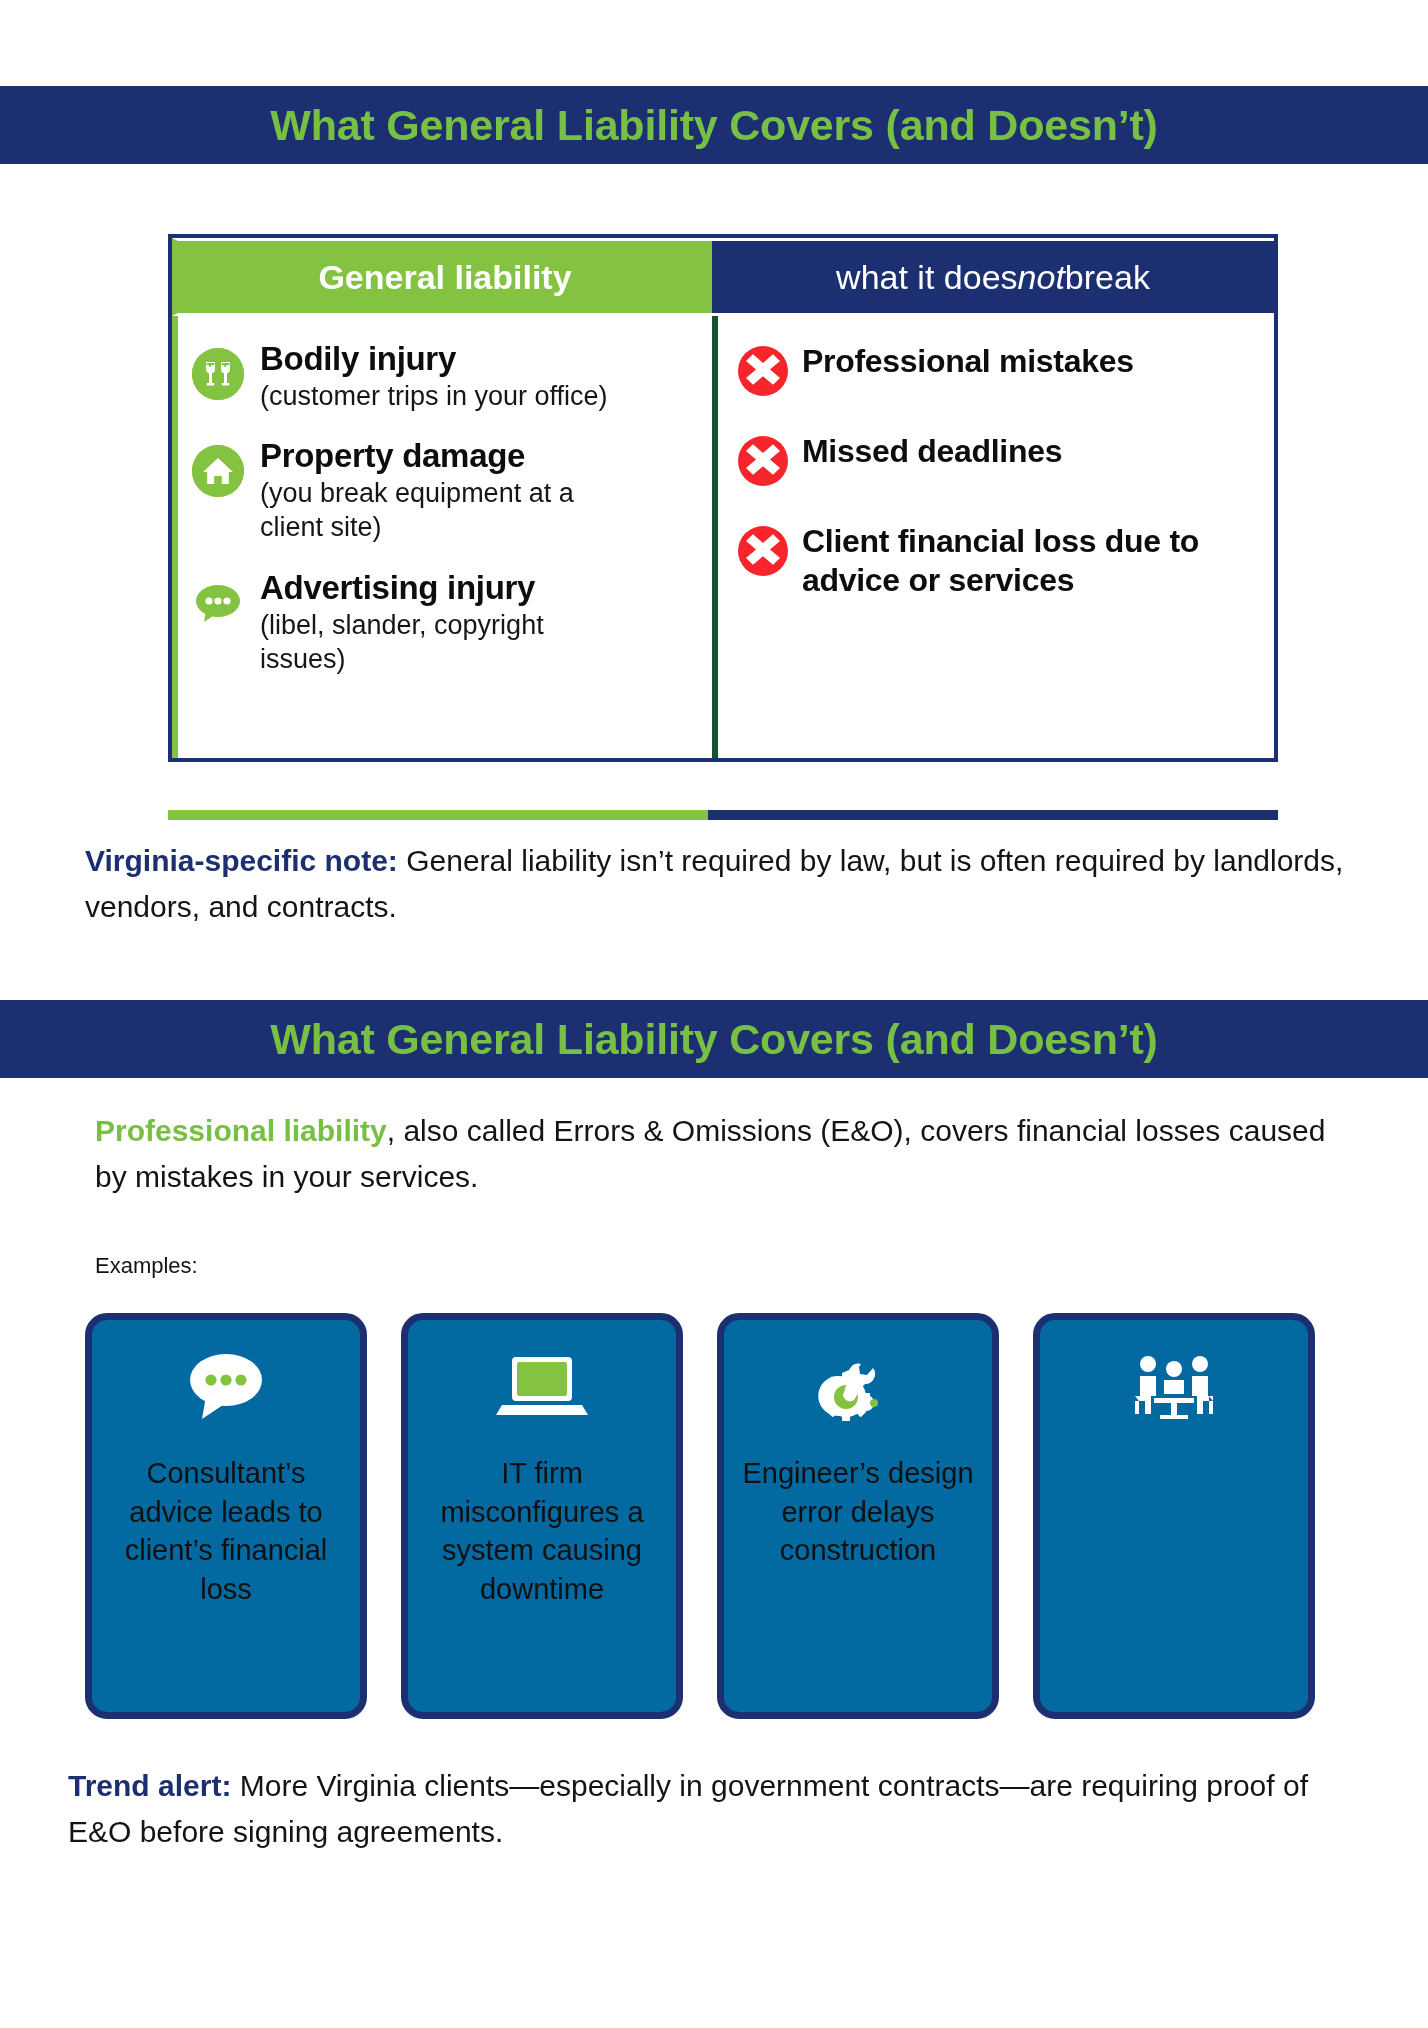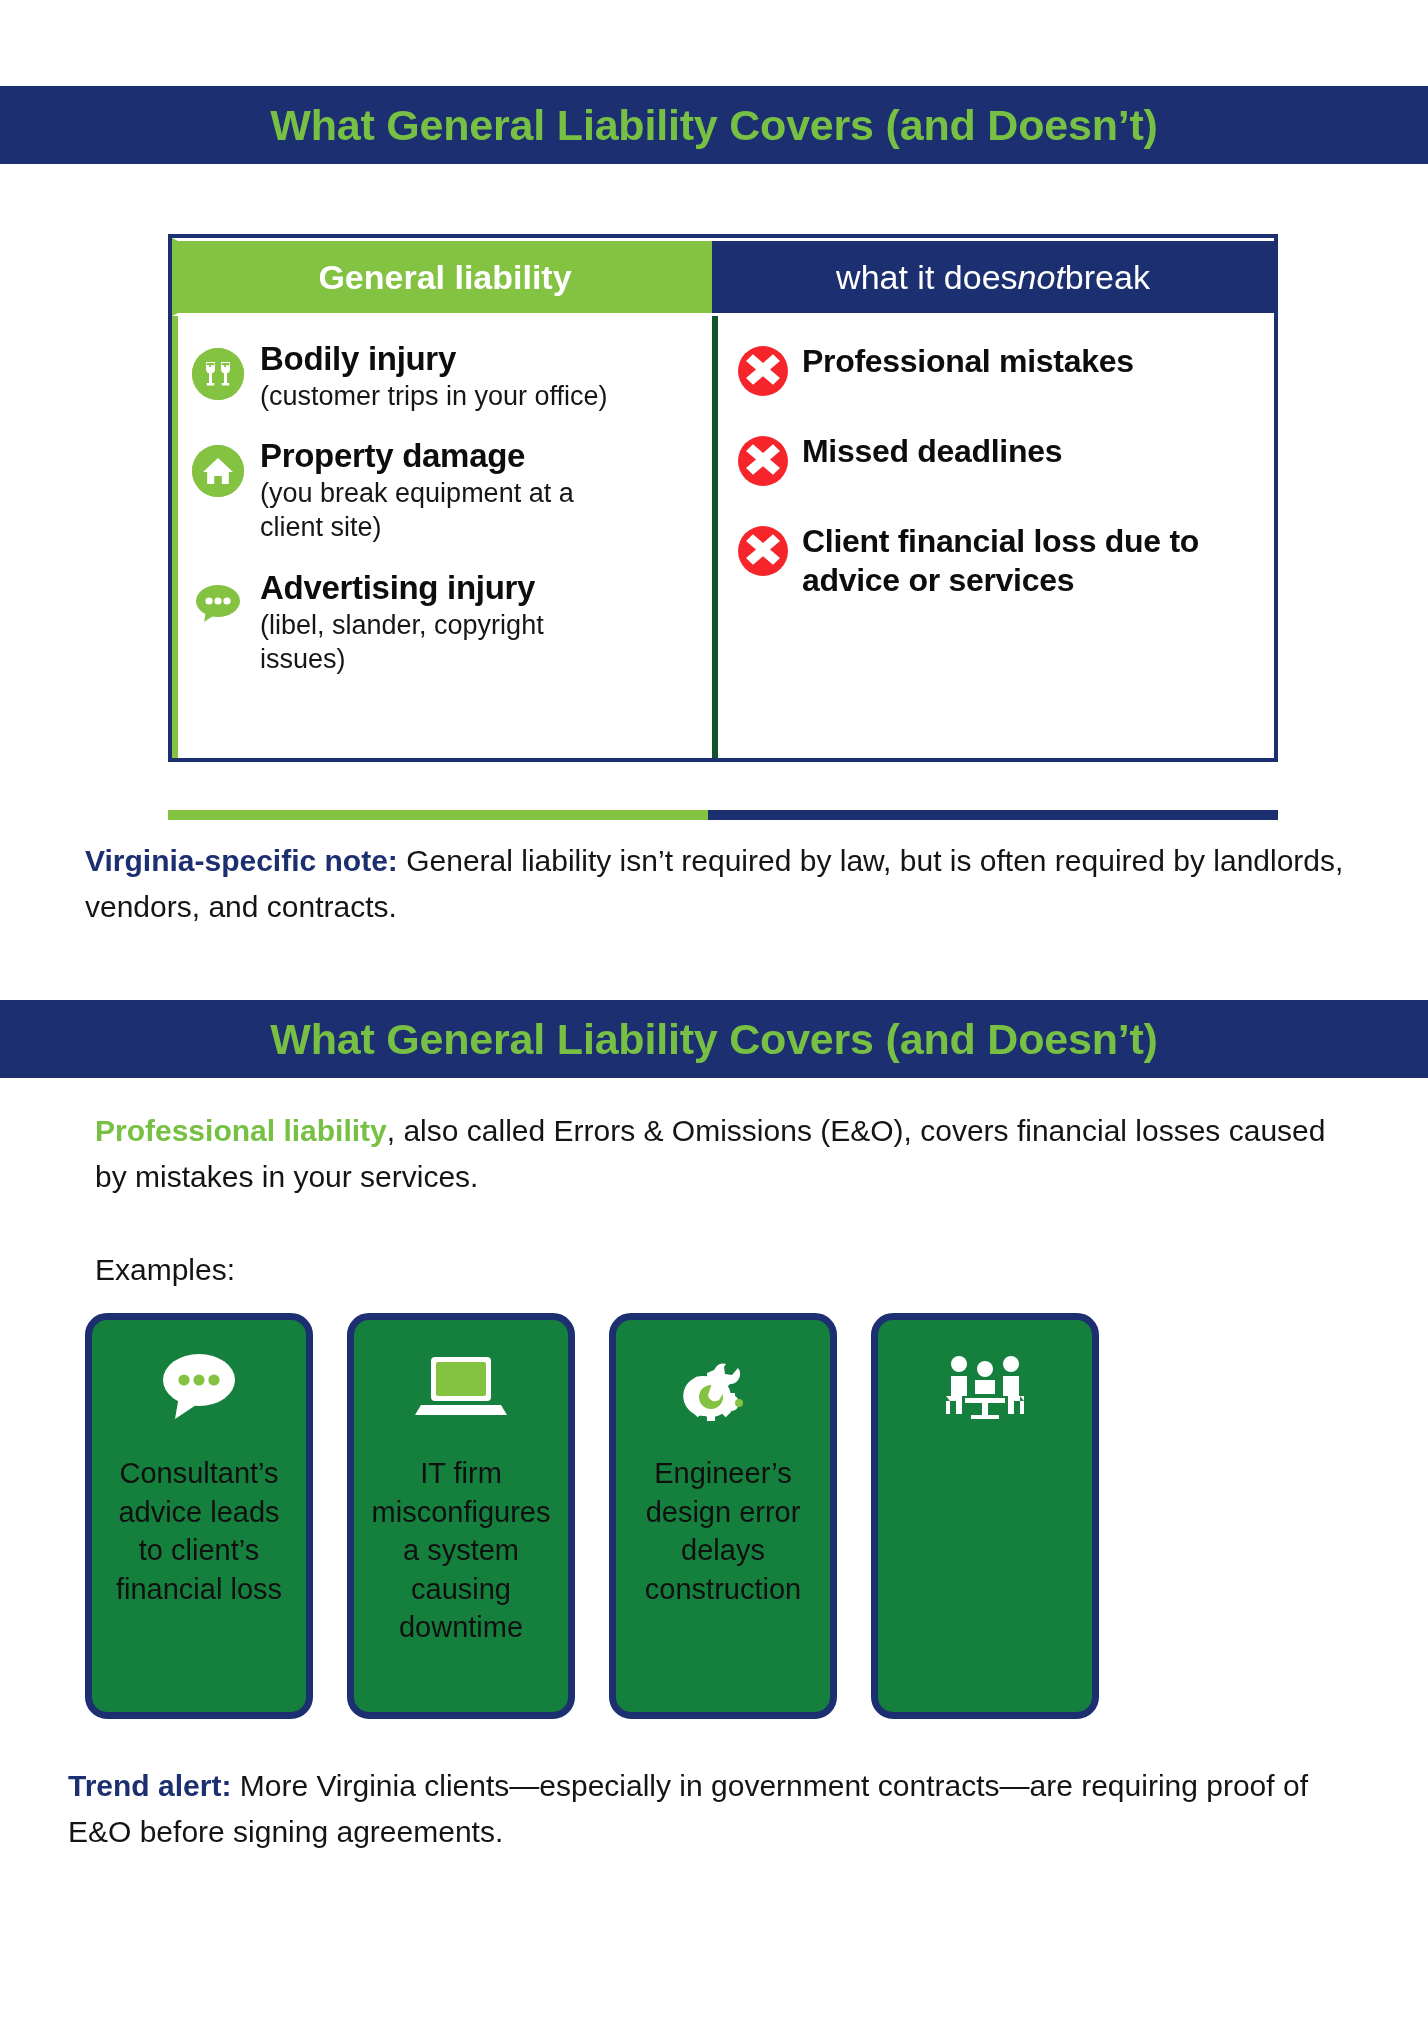--- a/index.html
+++ b/index.html
@@ -191,7 +191,7 @@
     position: absolute;
     left: 95px;
     top: 1253px;
-    font-size: 30px;
+    font-size: 22px;
     color: #141414;
   }
   #examples-row {

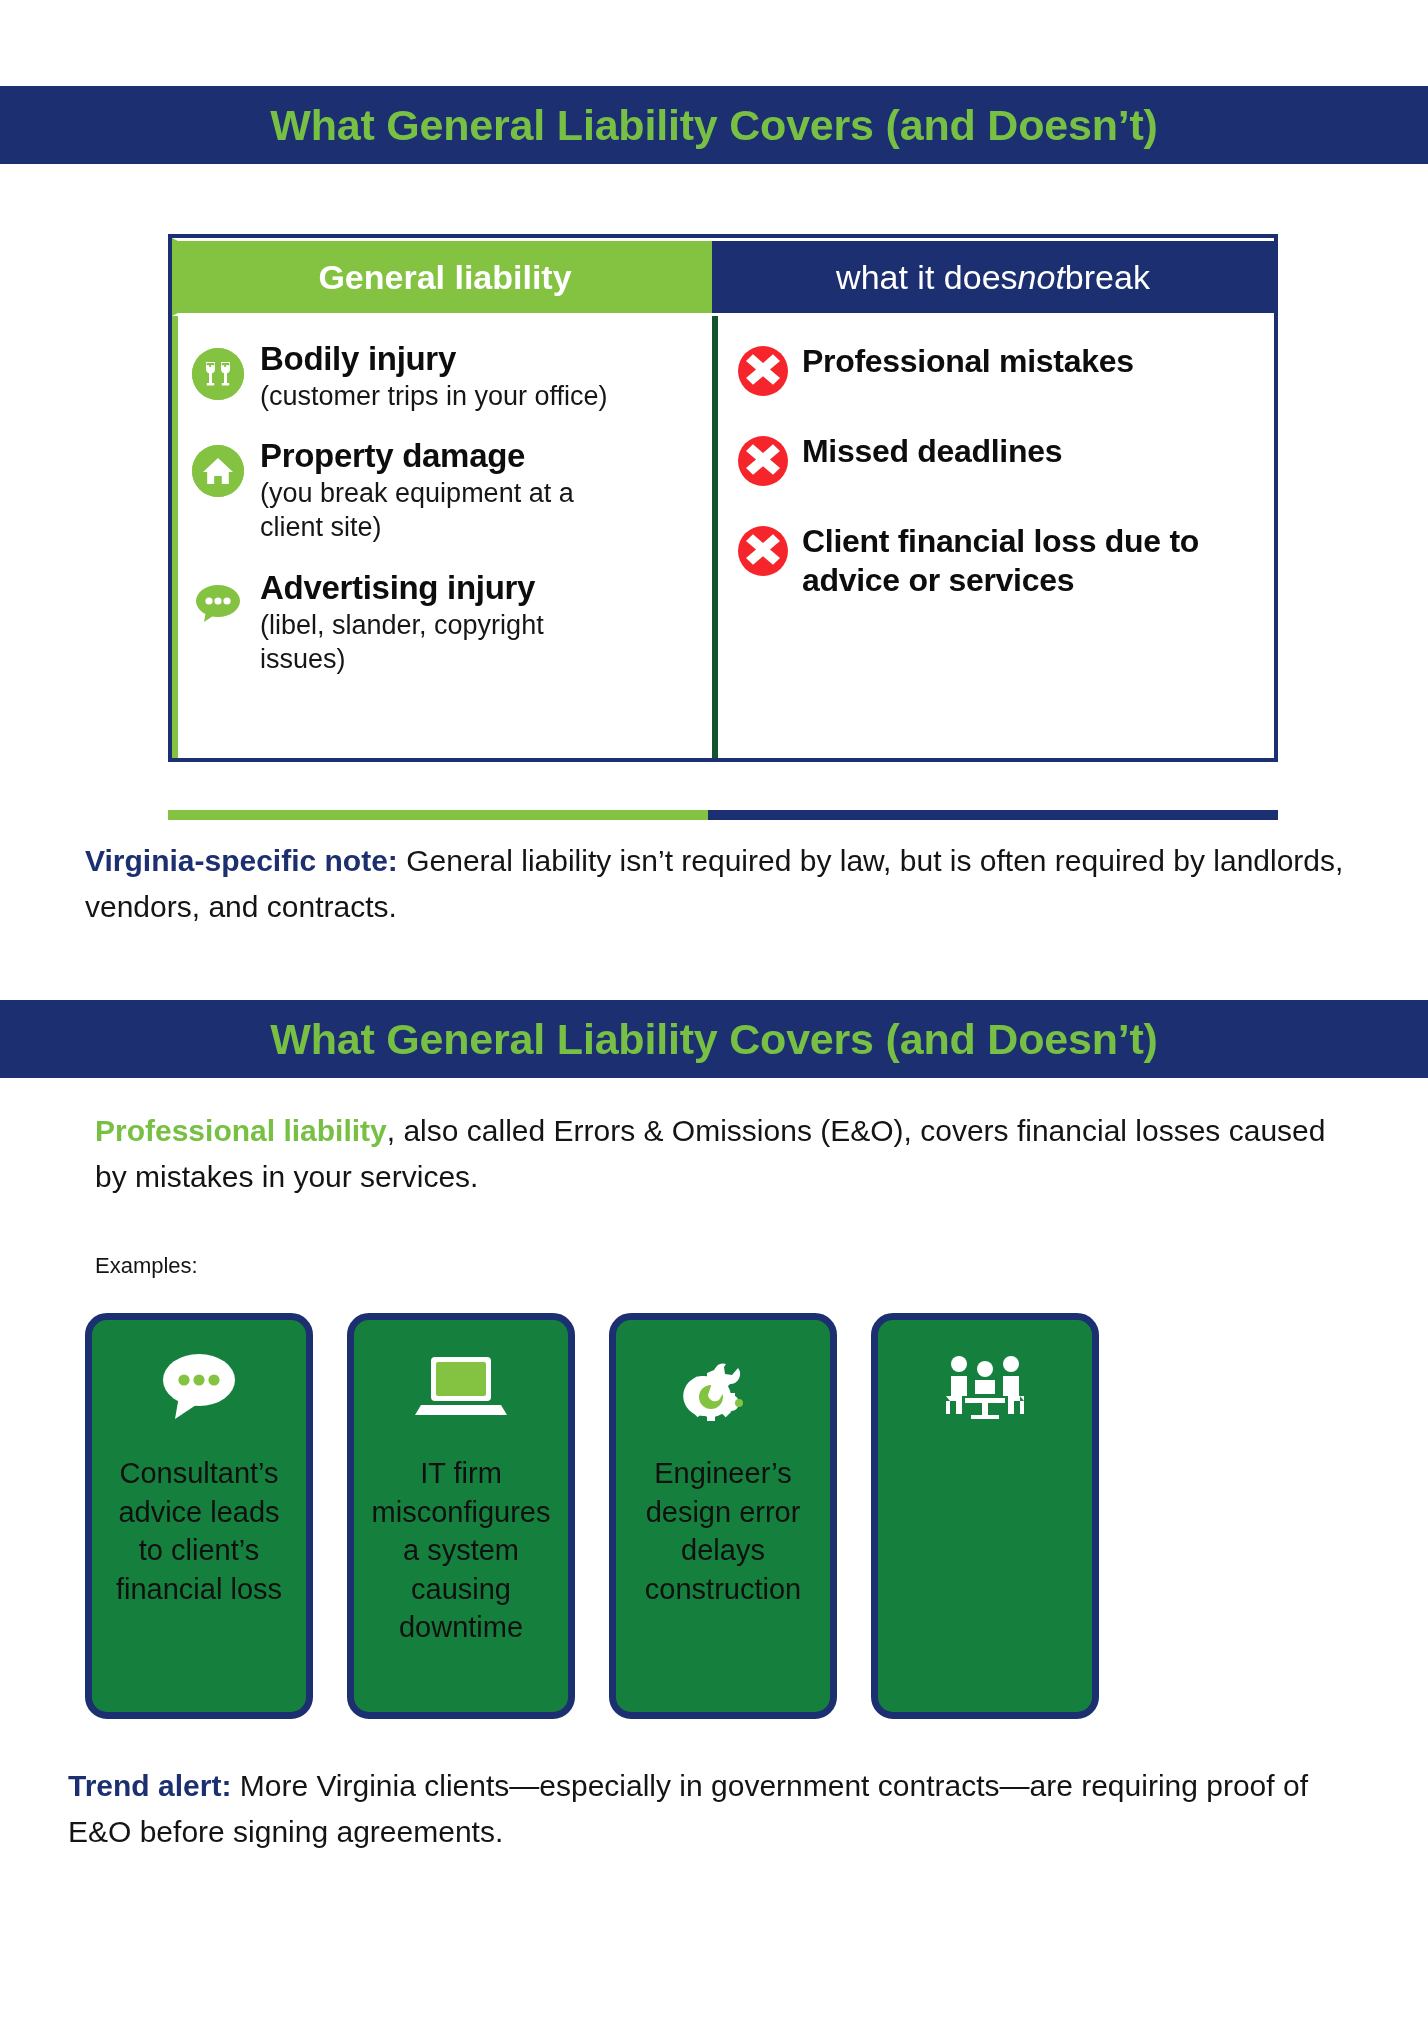--- a/index.html
+++ b/index.html
@@ -203,9 +203,9 @@
     gap: 34px;
   }
   .example-card {
-    width: 228px;
+    width: 282px;
     min-height: 406px;
-    background: #15803d;
+    background: #0369a1;
     border: 7px solid #1c2f70;
     border-radius: 22px;
     box-sizing: border-box;

